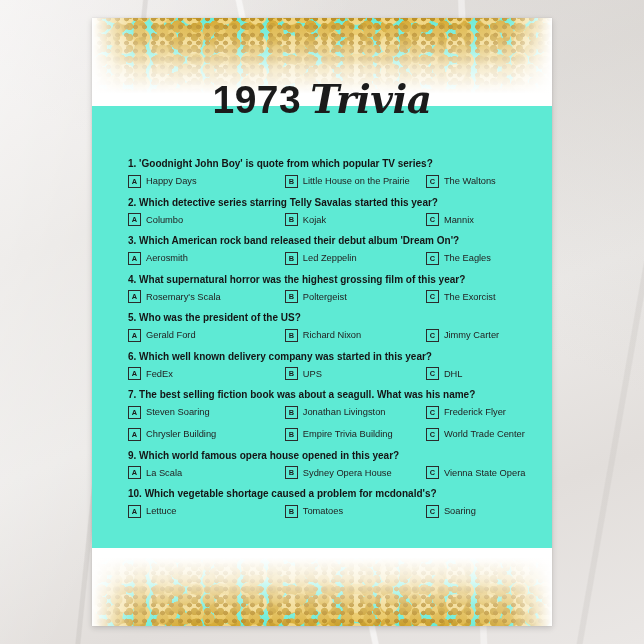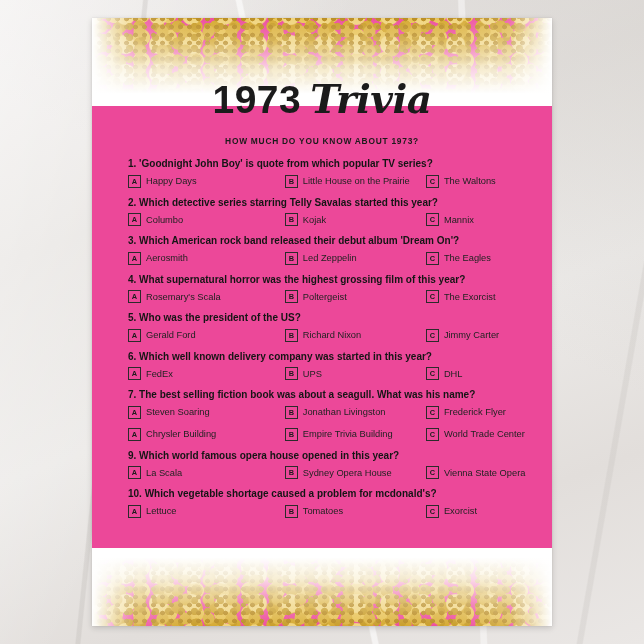--- a/index.html
+++ b/index.html
@@ -41,7 +41,7 @@
     top: 18px;
     width: 460px;
     height: 608px;
-    background: #ec4899;
+    background: #5eead4;
     box-shadow: 0 2px 6px rgba(0,0,0,0.16), 0 0 1px rgba(0,0,0,0.12);
     overflow: hidden;
   }

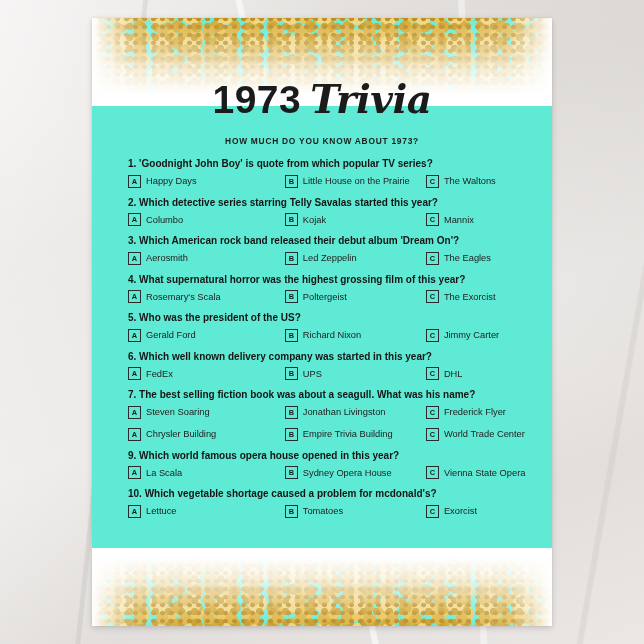--- a/index.html
+++ b/index.html
@@ -198,7 +198,6 @@
     <span class="year">1973</span><span class="word">Trivia</span>
   </div>
 
-  <div id="subtitle">HOW MUCH DO YOU KNOW ABOUT 1973?</div>
 
   <div id="quiz">
 

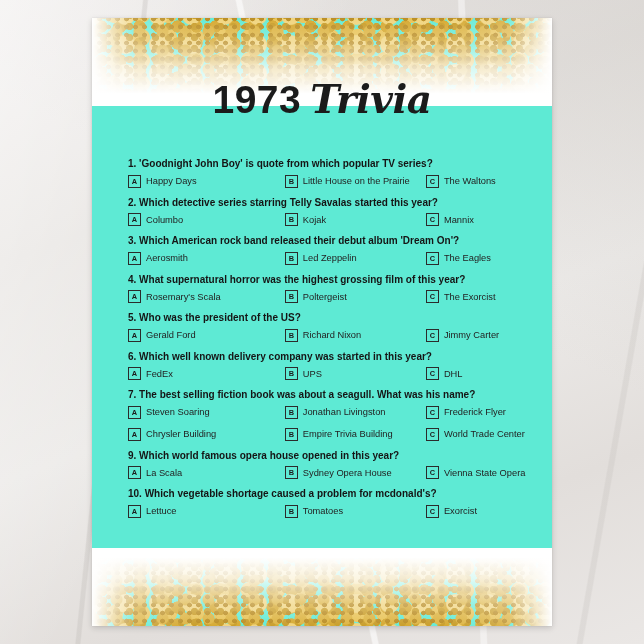--- a/index.html
+++ b/index.html
@@ -375,7 +375,7 @@
         </div>
         <div class="answer a3">
           <span class="letterbox">C</span>
-          <span class="atext">Exorcist</span>
+          <span class="atext">Soaring</span>
         </div>
       </div>
     </div>

